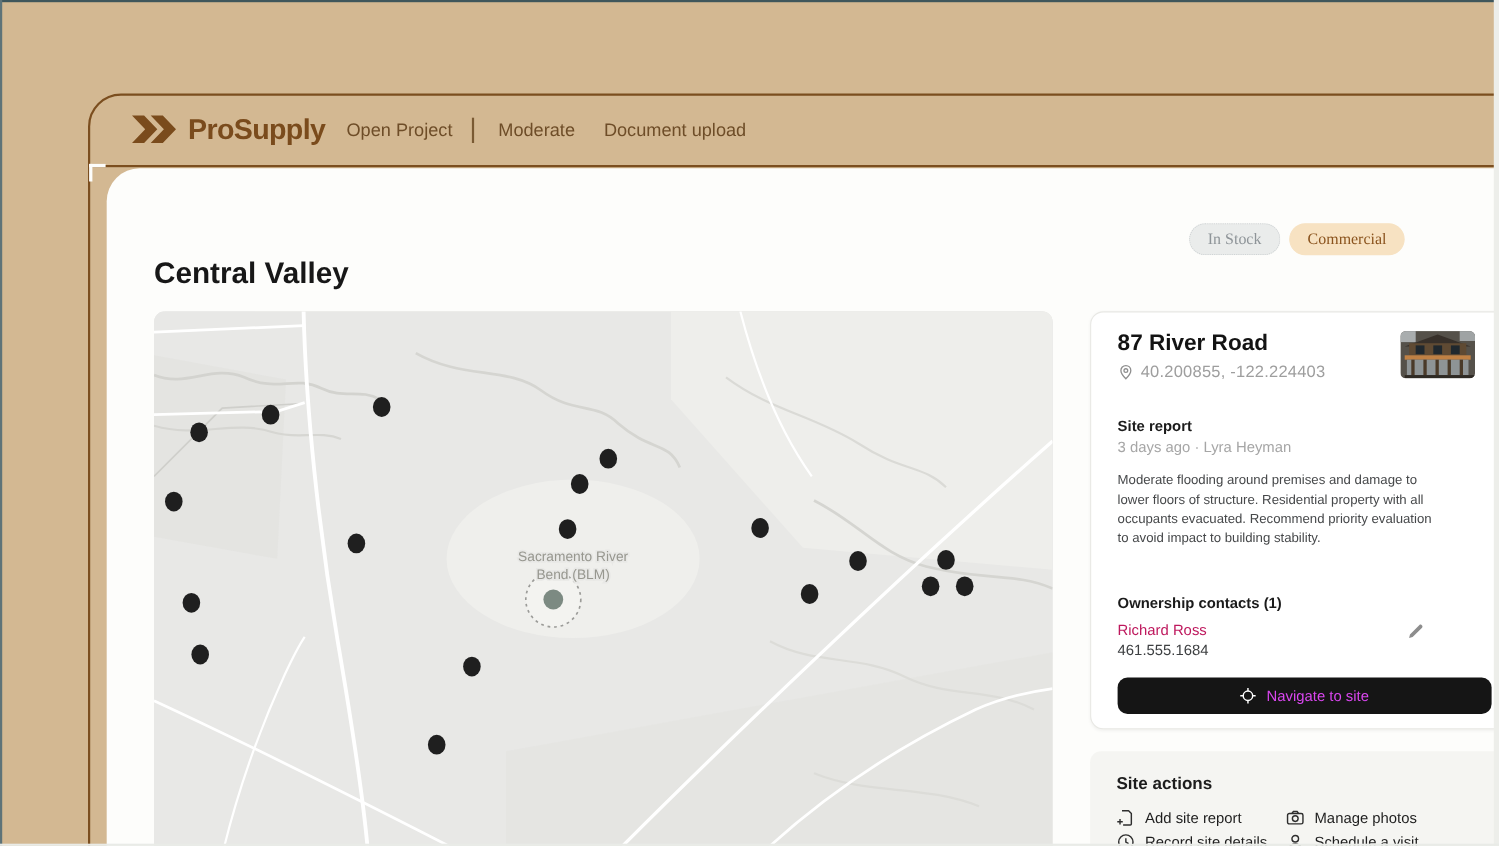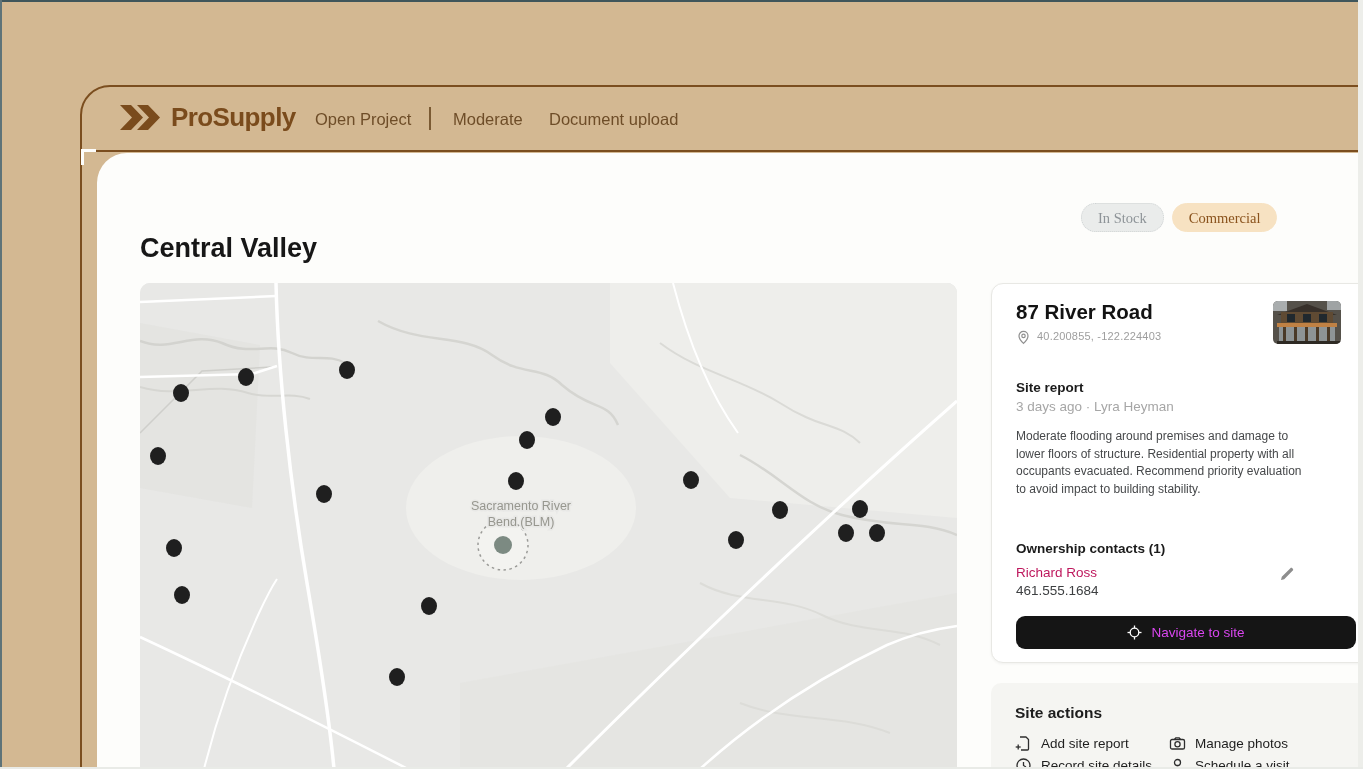--- a/index.html
+++ b/index.html
@@ -51,8 +51,8 @@
                background:#ffffff; border:1px solid #e8e8e4; border-radius:12px;
                box-shadow:0 1px 3px rgba(0,0,0,0.05); }
   .card-title { position:absolute; left:24px; top:16px; font-size:20.5px; font-weight:600; color:#131313; }
-  .coord-row { position:absolute; left:24px; top:46px; display:flex; align-items:flex-start; gap:6px;
-               font-size:11px; color:#9e9e9e; letter-spacing:0.2px; }
+  .coord-row { position:absolute; left:24px; top:46px; display:flex; align-items:center; gap:6px;
+               font-size:15px; color:#9e9e9e; letter-spacing:0.2px; }
   .thumb { position:absolute; left:281px; top:17px; width:68px; height:43px; border-radius:5px; overflow:hidden; }
   .sec-heading { font-size:13.5px; font-weight:700; color:#1b1b1b; position:absolute; left:24px; }
   .report-heading { top:96px; }

